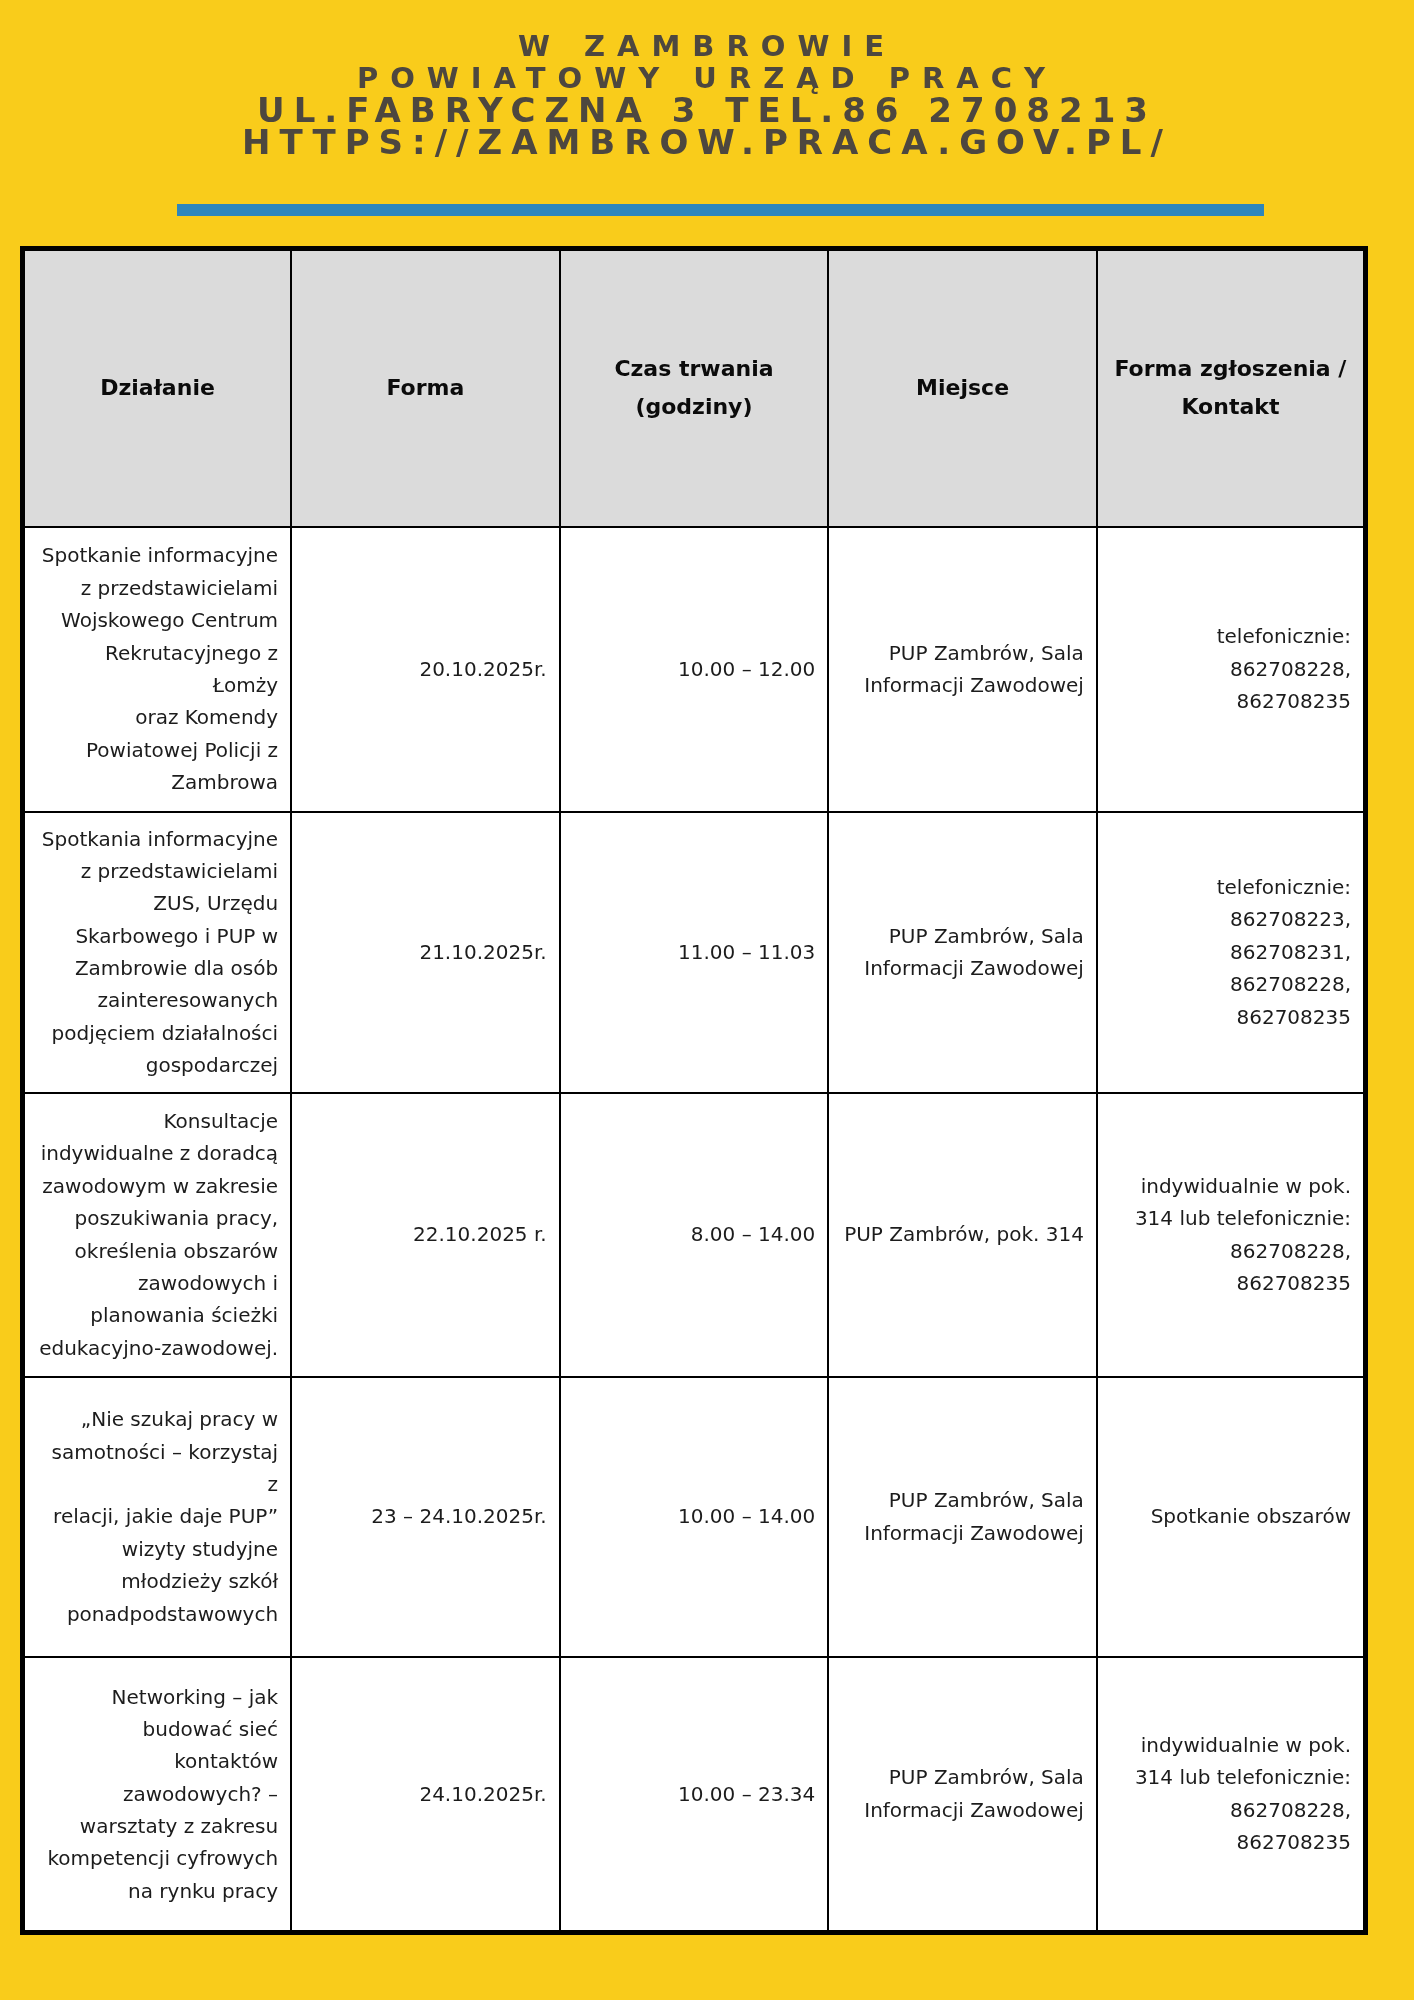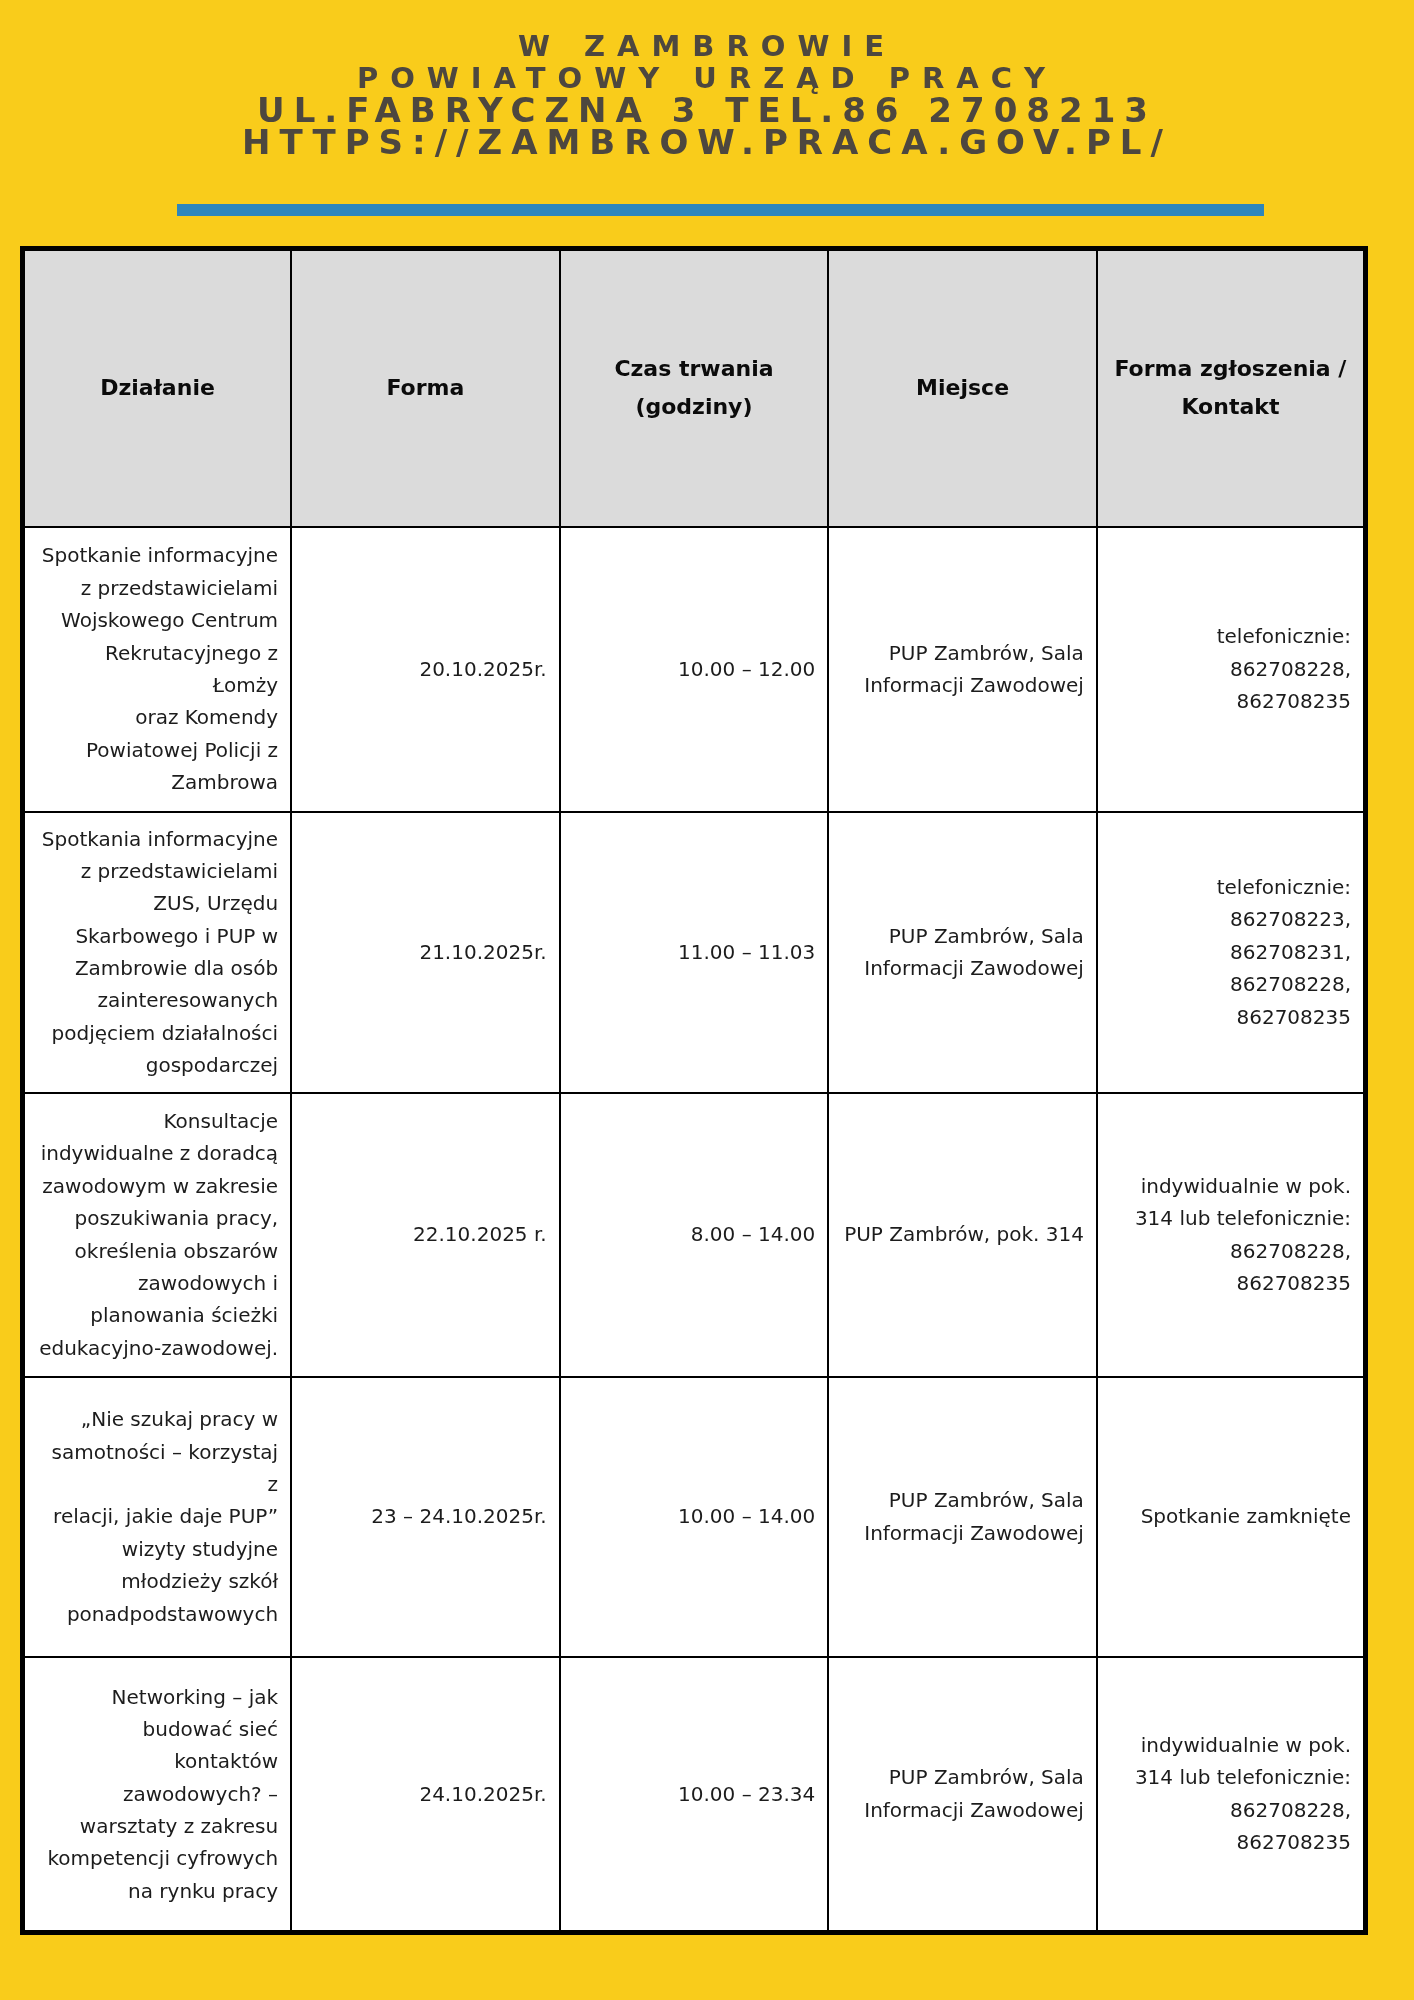--- a/index.html
+++ b/index.html
@@ -175,7 +175,7 @@
       <td>10.00 – 14.00</td>
       <td>PUP Zambrów, Sala
 Informacji Zawodowej</td>
-      <td>Spotkanie zamknięte</td>
+      <td>Spotkanie obszarów</td>
     </tr>
     <tr class="r4">
       <td>Networking – jak

